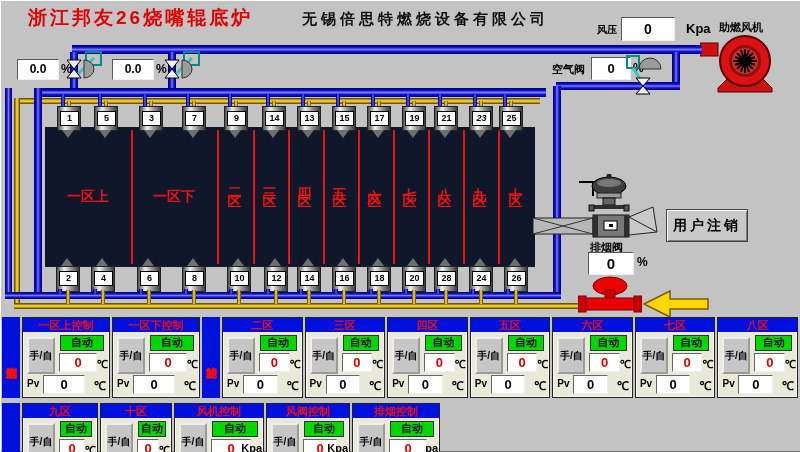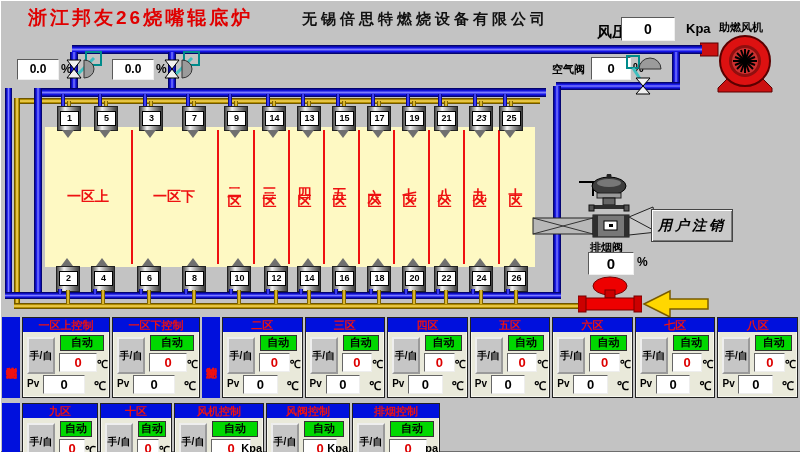--- a/index.html
+++ b/index.html
@@ -70,7 +70,7 @@
   <div class="abs t-plant">浙江邦友26烧嘴辊底炉</div>
   <div class="abs t-company">无锡倍思特燃烧设备有限公司</div>
 
-  <div class="abs lbl" style="left:597px;top:23px;font-size:15px;">风压</div>
+  <div class="abs lbl" style="left:597px;top:23px;font-size:10px;">风压</div>
   <div class="abs disp" style="left:621px;top:17px;width:52px;height:22px;font-size:14px;line-height:22px;">0</div>
   <div class="abs lbl" style="left:686px;top:21px;font-size:13px;">Kpa</div>
 

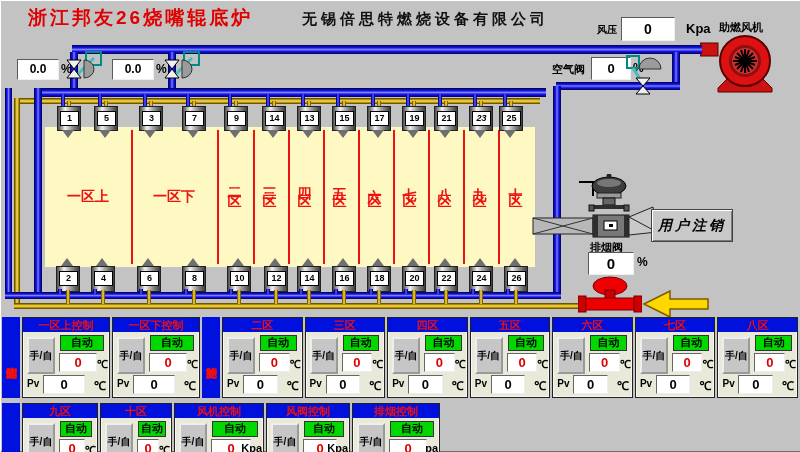--- a/index.html
+++ b/index.html
@@ -18,7 +18,7 @@
   .ypipe-h{background:linear-gradient(to bottom,#4d3a00,#c09a00 30%,#ffe070 50%,#c09a00 72%,#4d3a00);}
   .ypipe-v{background:linear-gradient(to right,#4d3a00,#c09a00 30%,#ffe070 50%,#c09a00 72%,#4d3a00);}
   
-  #furnace{left:45px;top:127px;width:490px;height:140px;background:#fef9c3;}
+  #furnace{left:45px;top:127px;width:490px;height:140px;background:#0f172a;}
   .divider{position:absolute;top:3px;width:2px;height:134px;background:#ee1111;}
   .zone-wide{position:absolute;top:61px;width:70px;text-align:center;color:#ee1111;font-weight:bold;font-size:14px;}
   .zone-narrow{position:absolute;top:50px;color:#ee1111;font-weight:bold;font-size:14px;

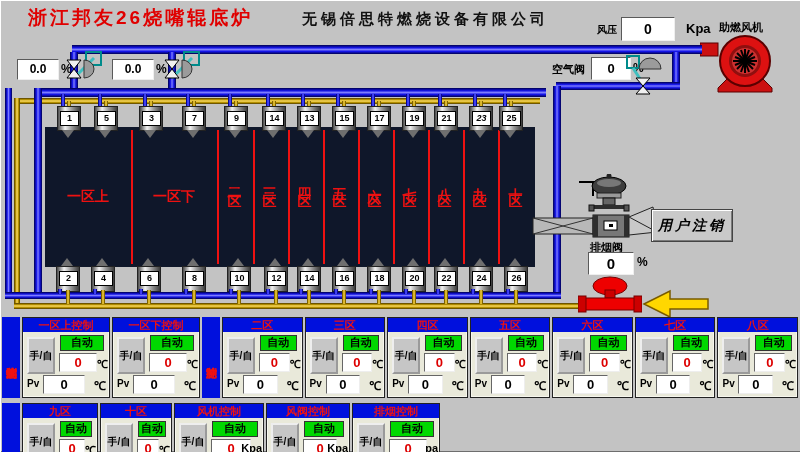--- a/index.html
+++ b/index.html
@@ -359,7 +359,7 @@
     <polygon points="2,15 28,2 28,10 66,10 66,20 28,20 28,28" fill="#ffd700" stroke="#7a5c00" stroke-width="1.5"></polygon>
   </svg>
 
-  <div class="abs userbtn" style="left:651px;top:209px;width:80px;height:31px;font-style:italic;">用户注销</div>
+  <div class="abs userbtn" style="left:666px;top:209px;width:80px;height:31px;">用户注销</div>
 
   <div id="row1" class="ctl-row" style="left:2px;top:317px;width:796px;height:81px;">
       <div class="vbar">连续比例控制</div>

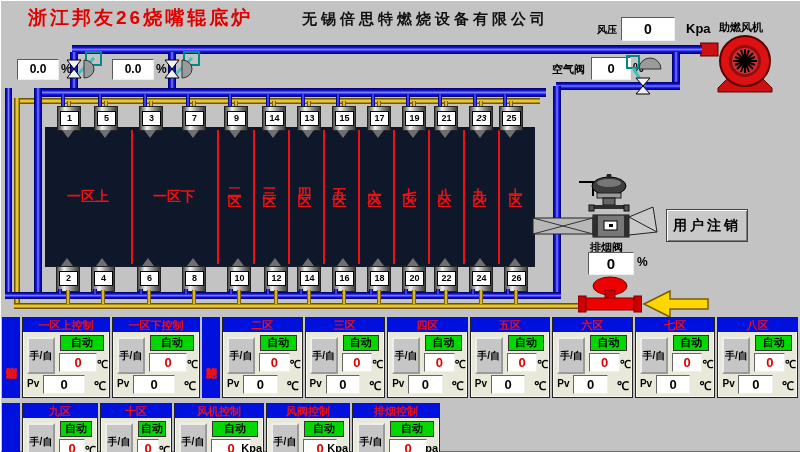--- a/index.html
+++ b/index.html
@@ -304,7 +304,7 @@
       <div class="abs bpipe-v" style="left: 404px; top: 289px; width: 4px; height: 5px;"></div>
       <div class="abs nozzle-up" style="left: 439px; top: 258px;"></div>
       <div class="abs burner-body" style="left: 434px; top: 266px; height: 24px;">
-        <div class="burner-plate" style="left: 2px; top: 4px;">22</div>
+        <div class="burner-plate" style="left: 2px; top: 4px;">28</div>
       </div>
       <div class="abs ypipe-v" style="left: 444px; top: 290px; width: 4px; height: 14px;"></div>
       <div class="abs bpipe-v" style="left: 436px; top: 289px; width: 4px; height: 5px;"></div>

